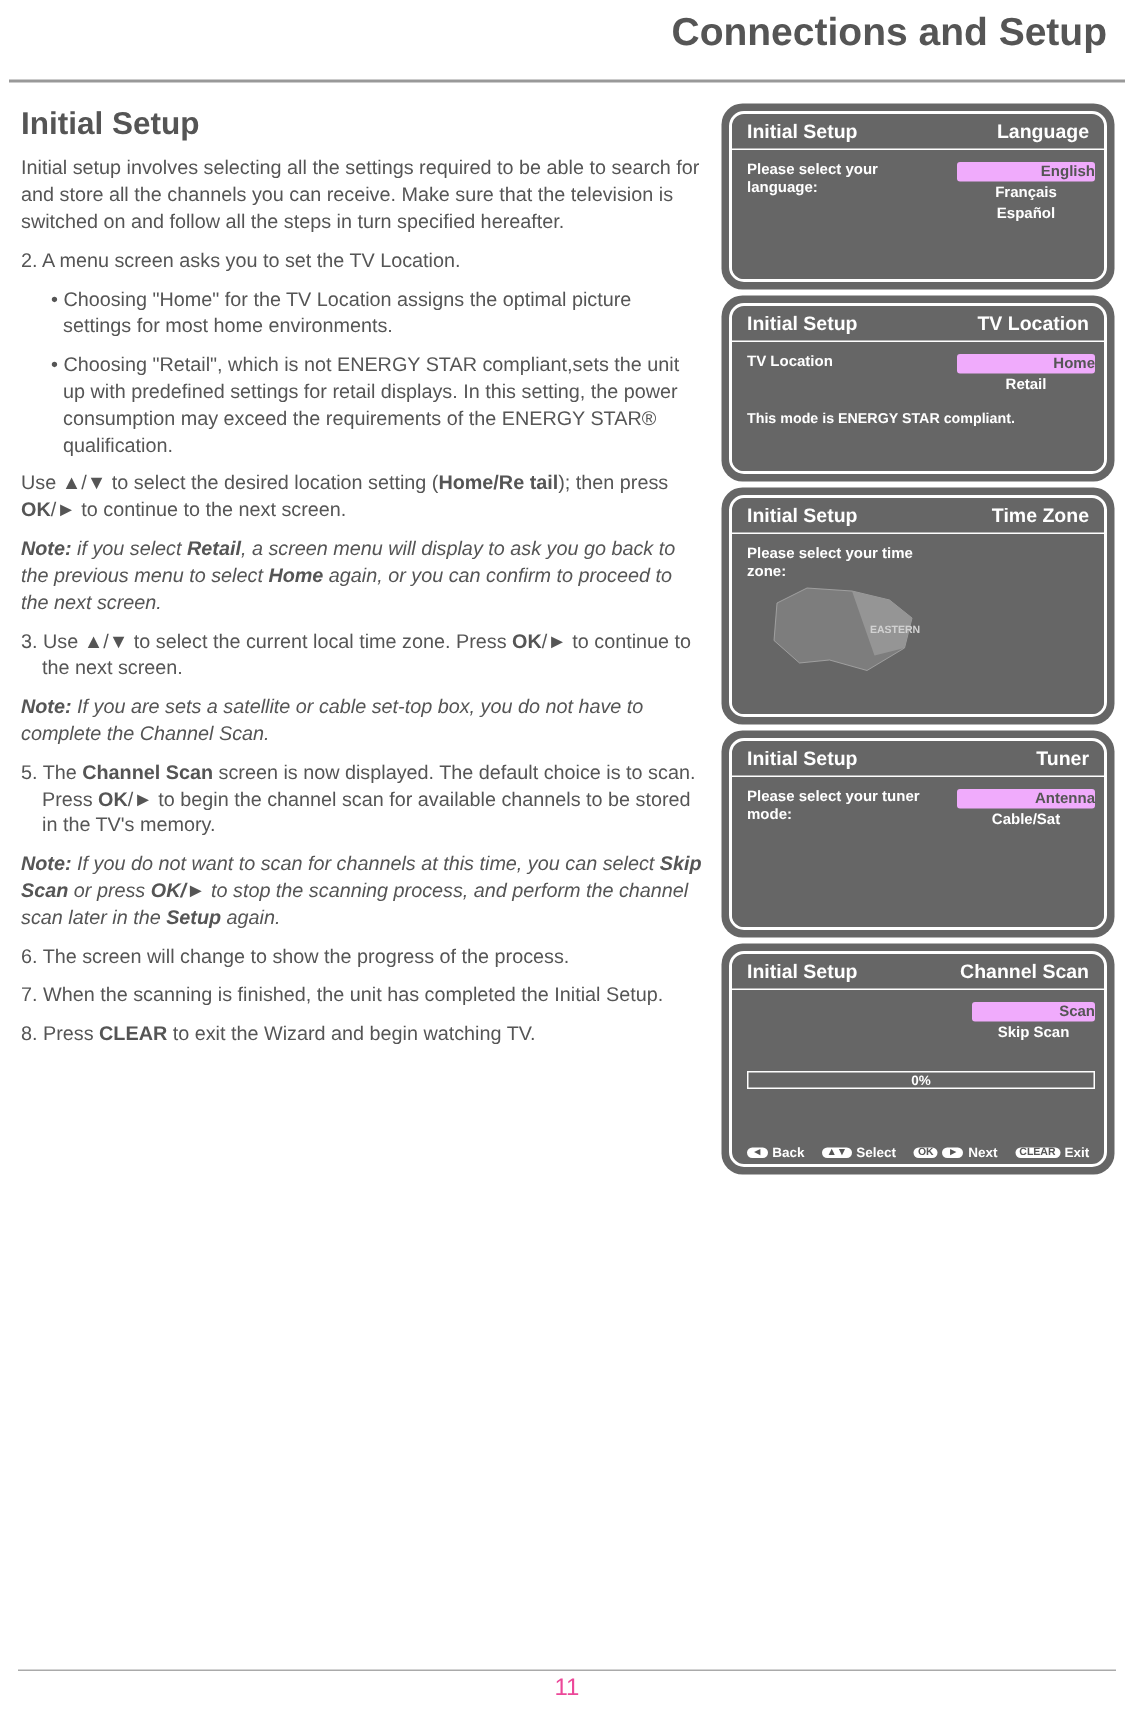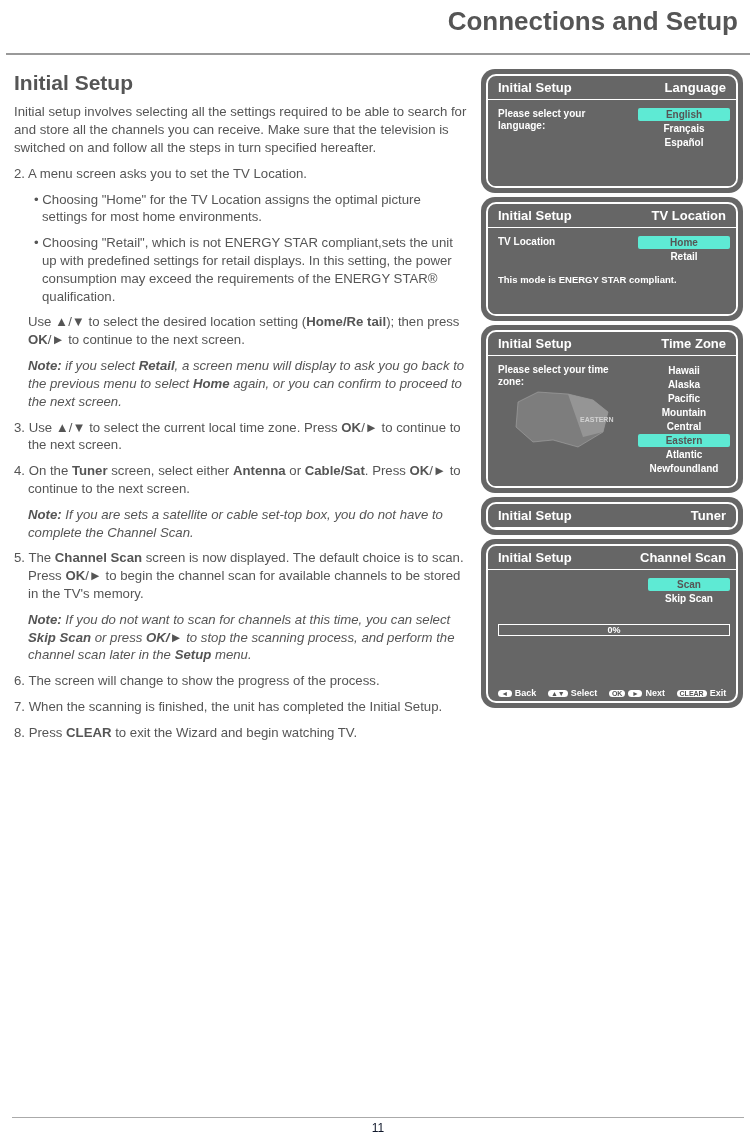--- a/index.html
+++ b/index.html
@@ -93,9 +93,10 @@
     font-size: 10px;
   }
   .tv-option.selected {
-    background: #5eead4;
+    background: #f0abfc;
     color: #555;
     border-radius: 2px;
+    text-align: right;
   }
   .tv-note {
     clear: both;

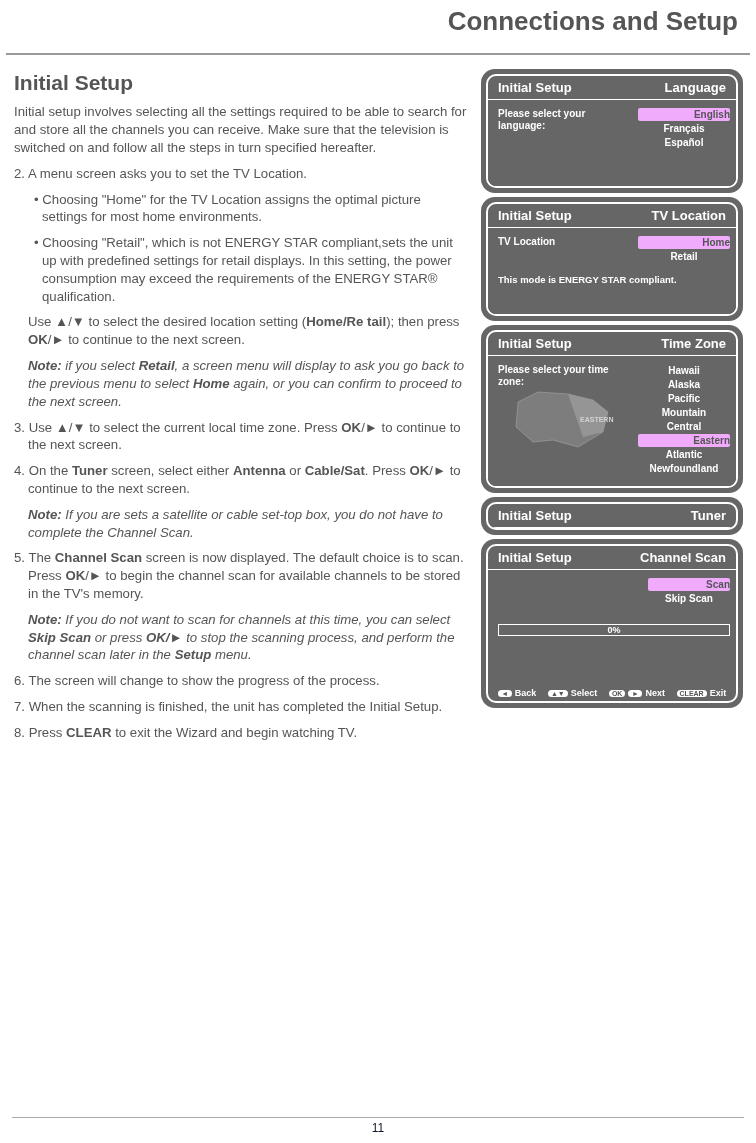--- a/index.html
+++ b/index.html
@@ -39,7 +39,7 @@
   .left p { margin-bottom: 8px; }
   .left .step { margin-left: 14px; text-indent: -14px; margin-bottom: 8px; }
   .left .bullet { margin-left: 28px; text-indent: -8px; }
-  .left .indent { margin-left: 14px; }
+  .left .indent { }
   .left em { font-style: italic; }
   .left strong { font-weight: bold; }
 

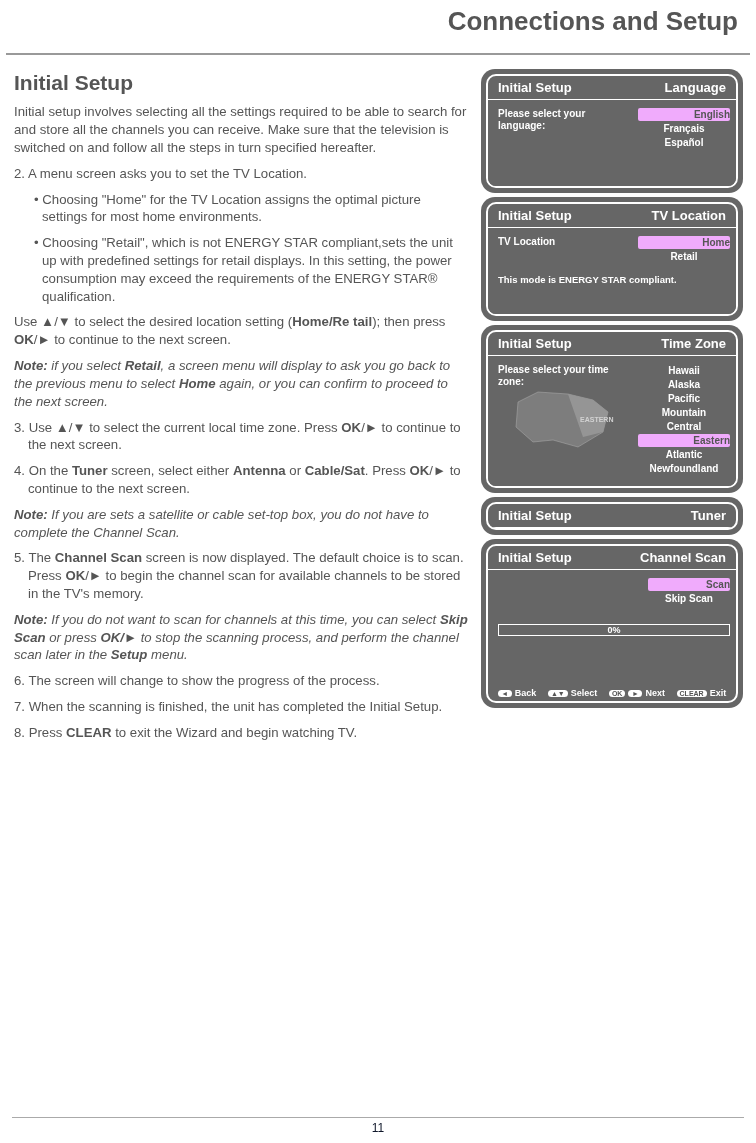--- a/index.html
+++ b/index.html
@@ -255,16 +255,6 @@
             <path d="M70 12 L95 18 L110 30 L105 50 L85 55 L78 35 Z" fill="#aaa"></path>
             <text x="82" y="40" font-size="7" font-weight="bold" fill="#fff">EASTERN</text>
           </svg>
-          <div class="tv-options">
-            <div class="tv-option">Hawaii</div>
-            <div class="tv-option">Alaska</div>
-            <div class="tv-option">Pacific</div>
-            <div class="tv-option">Mountain</div>
-            <div class="tv-option">Central</div>
-            <div class="tv-option selected">Eastern</div>
-            <div class="tv-option">Atlantic</div>
-            <div class="tv-option">Newfoundland</div>
-          </div>
         </div>
       </div>
     </div>

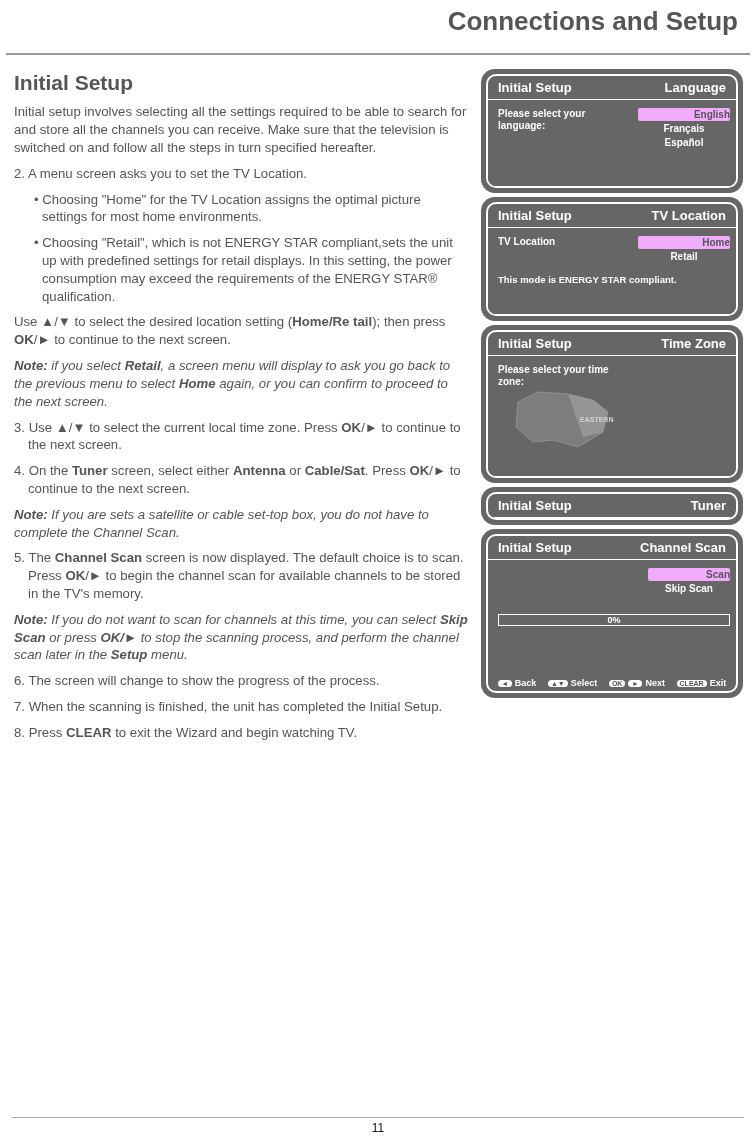--- a/index.html
+++ b/index.html
@@ -185,9 +185,6 @@
       <span>3. Use ▲/▼ to select the current local time zone. Press </span><strong>OK</strong><span>/► to continue to the next screen.</span>
     </p>
 
-    <p class="step">
-      <span>4. On the </span><strong>Tuner</strong><span> screen, select either </span><strong>Antenna</strong><span> or </span><strong>Cable/Sat</strong><span>. Press </span><strong>OK</strong><span>/► to continue to the next screen.</span>
-    </p>
     <p class="indent">
       <em><strong>Note:</strong><span> If you are sets a satellite or cable set-top box, you do not have to complete the Channel Scan.</span></em>
     </p>

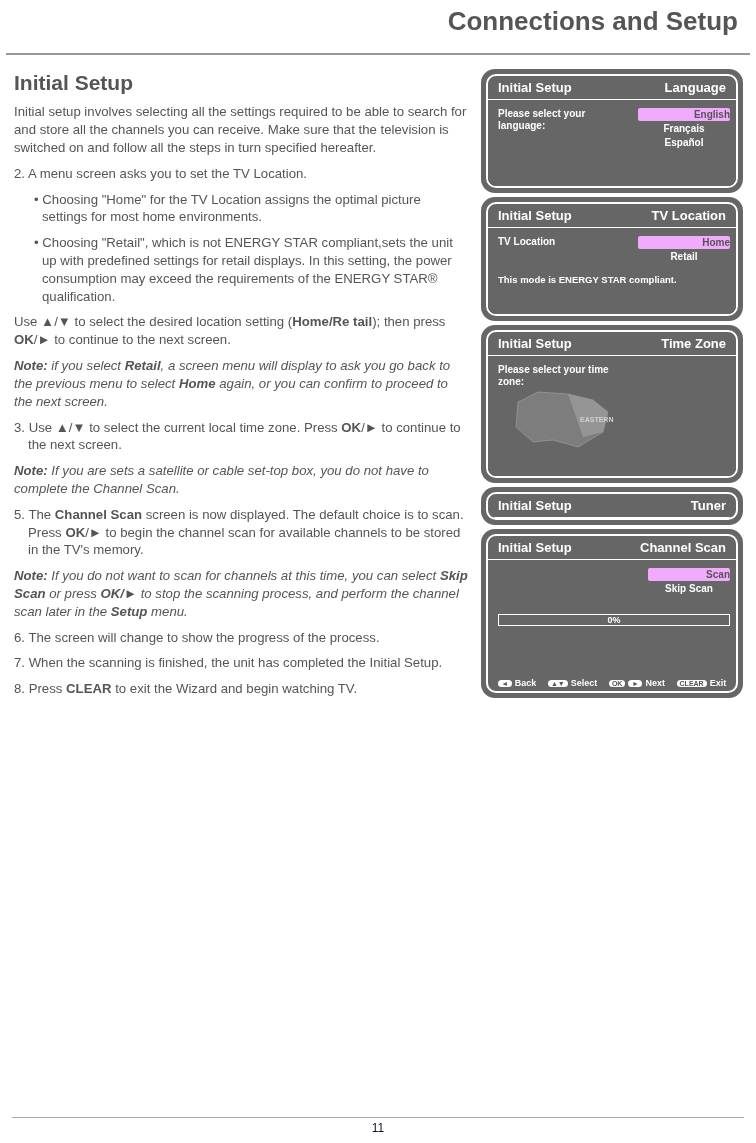--- a/index.html
+++ b/index.html
@@ -261,6 +261,13 @@
         <div class="tv-header">
           <span>Initial Setup</span>
           <span>Tuner</span>
+        </div>
+        <div class="tv-body clearfix" style="min-height:100px">
+          <div class="tv-prompt">Please select your tuner mode:</div>
+          <div class="tv-options">
+            <div class="tv-option selected">Antenna</div>
+            <div class="tv-option">Cable/Sat</div>
+          </div>
         </div>
       </div>
     </div>

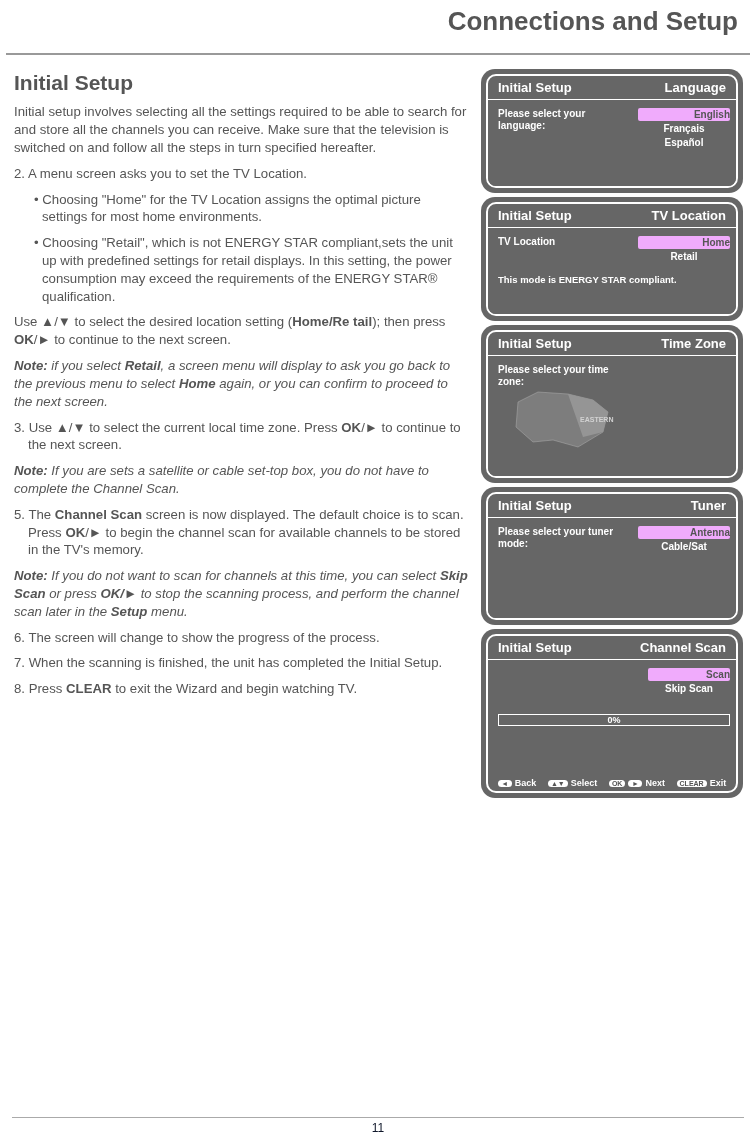--- a/index.html
+++ b/index.html
@@ -193,7 +193,7 @@
       <span>5. The </span><strong>Channel Scan</strong><span> screen is now displayed. The default choice is to scan. Press </span><strong>OK</strong><span>/► to begin the channel scan for available channels to be stored in the TV's memory.</span>
     </p>
     <p class="indent">
-      <em><strong>Note:</strong><span> If you do not want to scan for channels at this time, you can select </span><strong>Skip Scan</strong><span> or press </span><strong>OK/►</strong><span> to stop the scanning process, and perform the channel scan later in the </span><strong>Setup</strong><span> menu.</span></em>
+      <em><strong>Note:</strong><span> If you do not want to scan for channels at this time, you can select </span><strong>Skip Scan</strong><span> or press </span><strong>OK/►</strong><span> to stop the scanning process, and perform the channel scan later in the </span><strong>Setup</strong><span> again.</span></em>
     </p>
 
     <p class="step">6. The screen will change to show the progress of the process.</p>

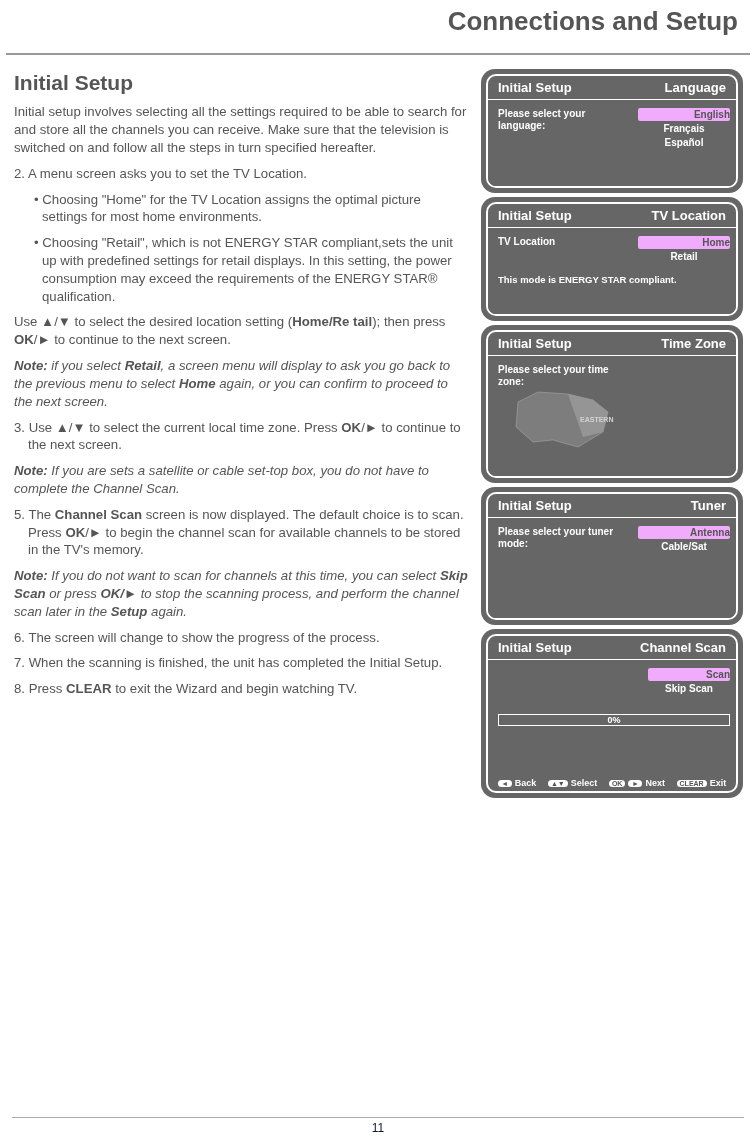--- a/index.html
+++ b/index.html
@@ -123,7 +123,6 @@
     font-size: 9px;
     padding: 3px 4px;
     font-weight: bold;
-    margin-top: 15px;
   }
   .hint-key {
     display: inline-flex;

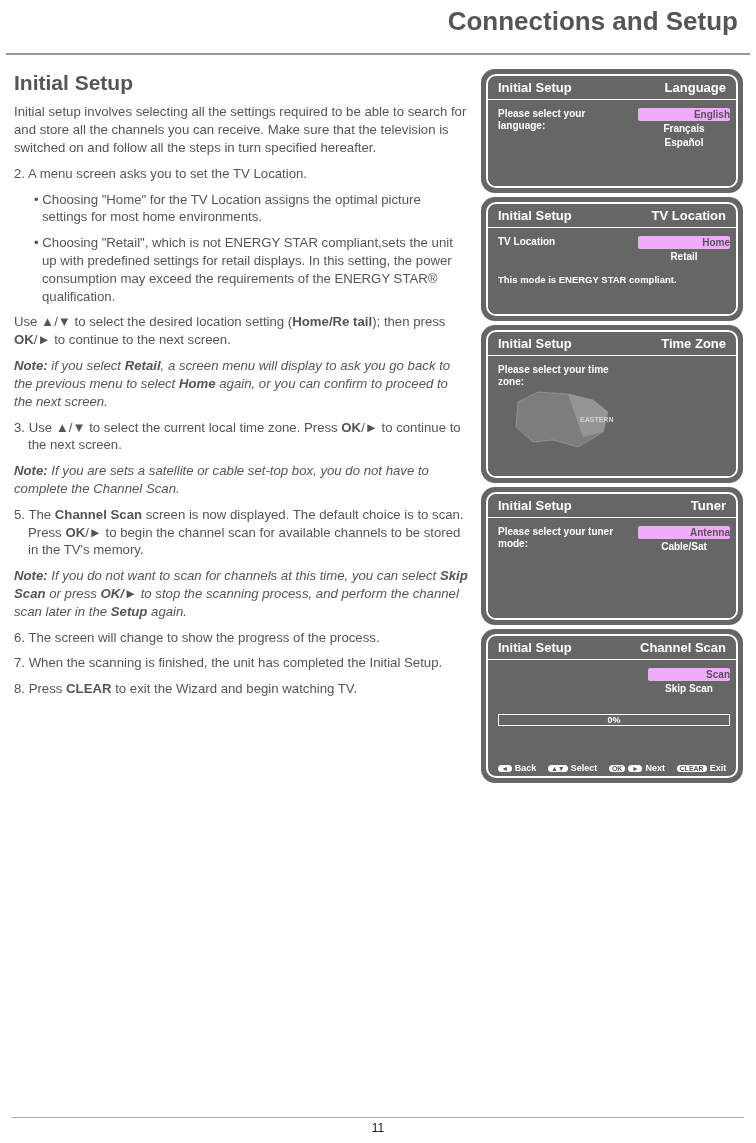--- a/index.html
+++ b/index.html
@@ -151,8 +151,8 @@
     bottom: 8px;
     left: 0; right: 0;
     text-align: center;
-    font-size: 12px;
-    color: #0f172a;
+    font-size: 16px;
+    color: #ec4899;
     border-top: 1px solid #aaa;
     padding-top: 3px;
     margin: 0 12px;

